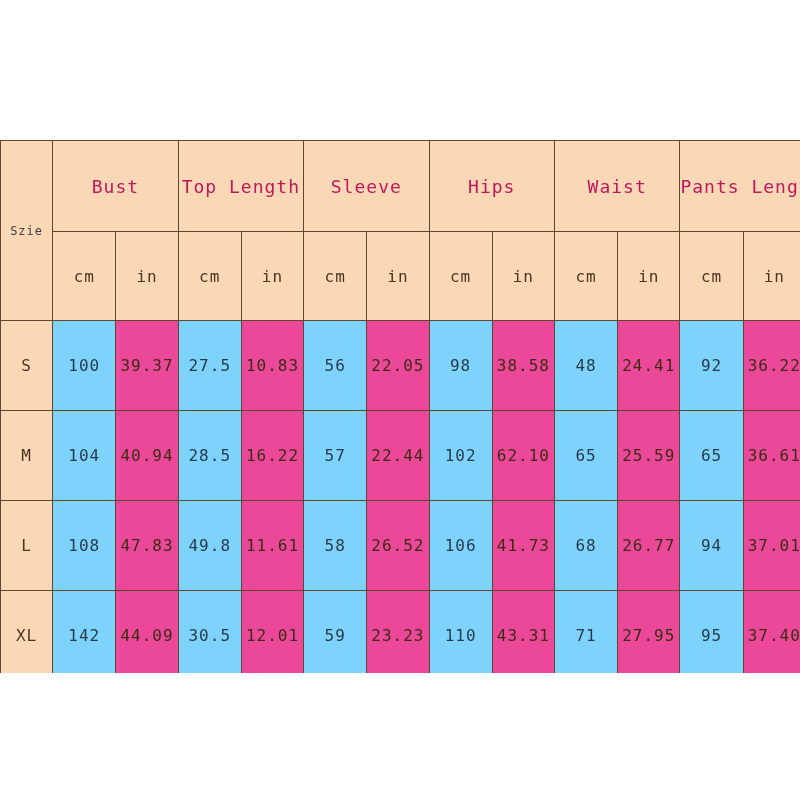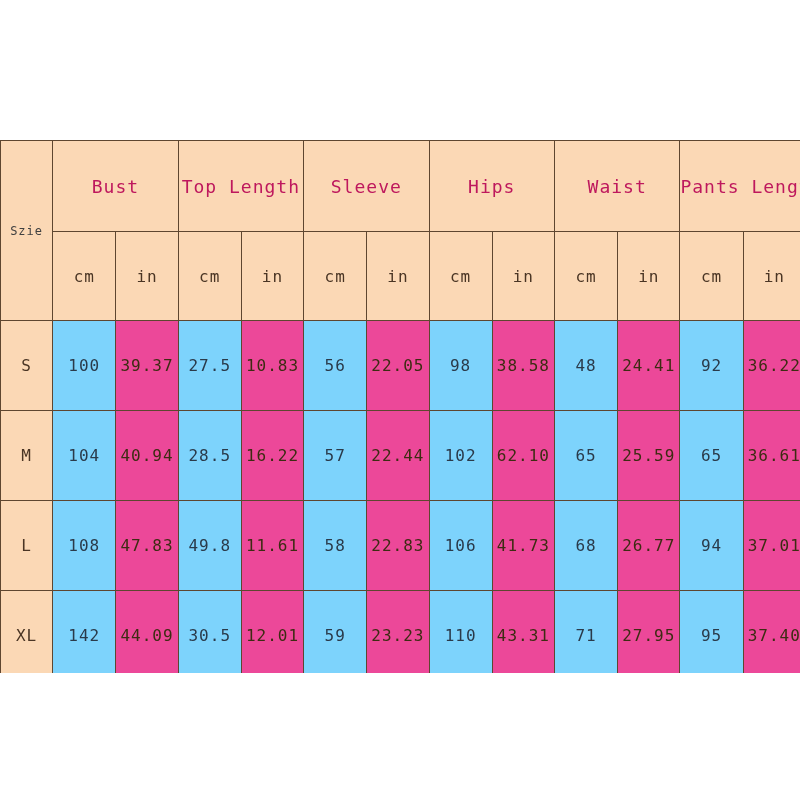--- a/index.html
+++ b/index.html
@@ -183,7 +183,7 @@
             <td class="cell-cm">49.8</td>
             <td class="cell-in">11.61</td>
             <td class="cell-cm">58</td>
-            <td class="cell-in">22.83</td>
+            <td class="cell-in">26.52</td>
             <td class="cell-cm">106</td>
             <td class="cell-in">41.73</td>
             <td class="cell-cm">68</td>

